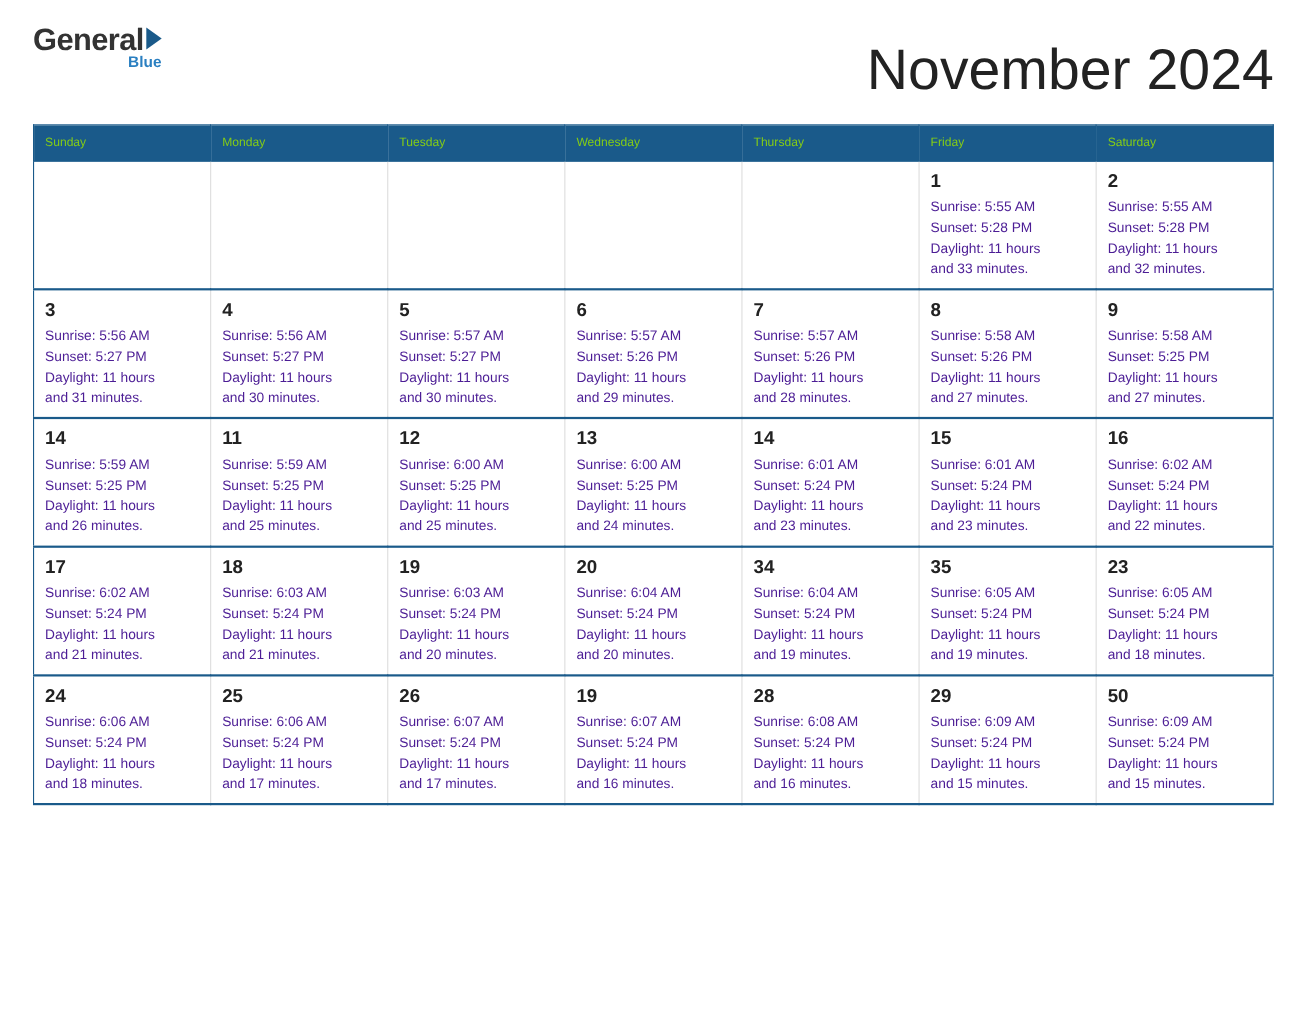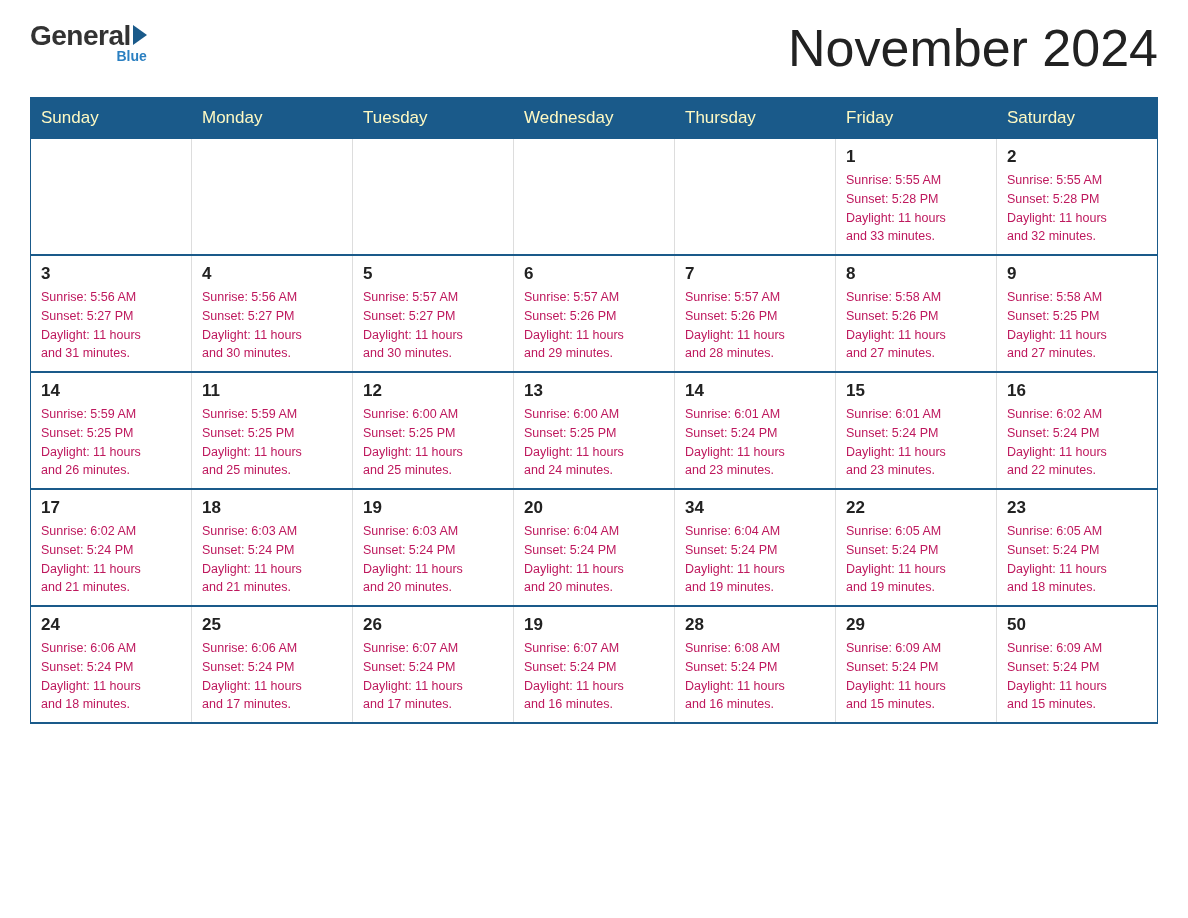--- a/index.html
+++ b/index.html
@@ -49,6 +49,7 @@
     }
     .title-section {
       text-align: right;
+      margin-top: 16px;
     }
     .month-title {
       font-size: 52px;

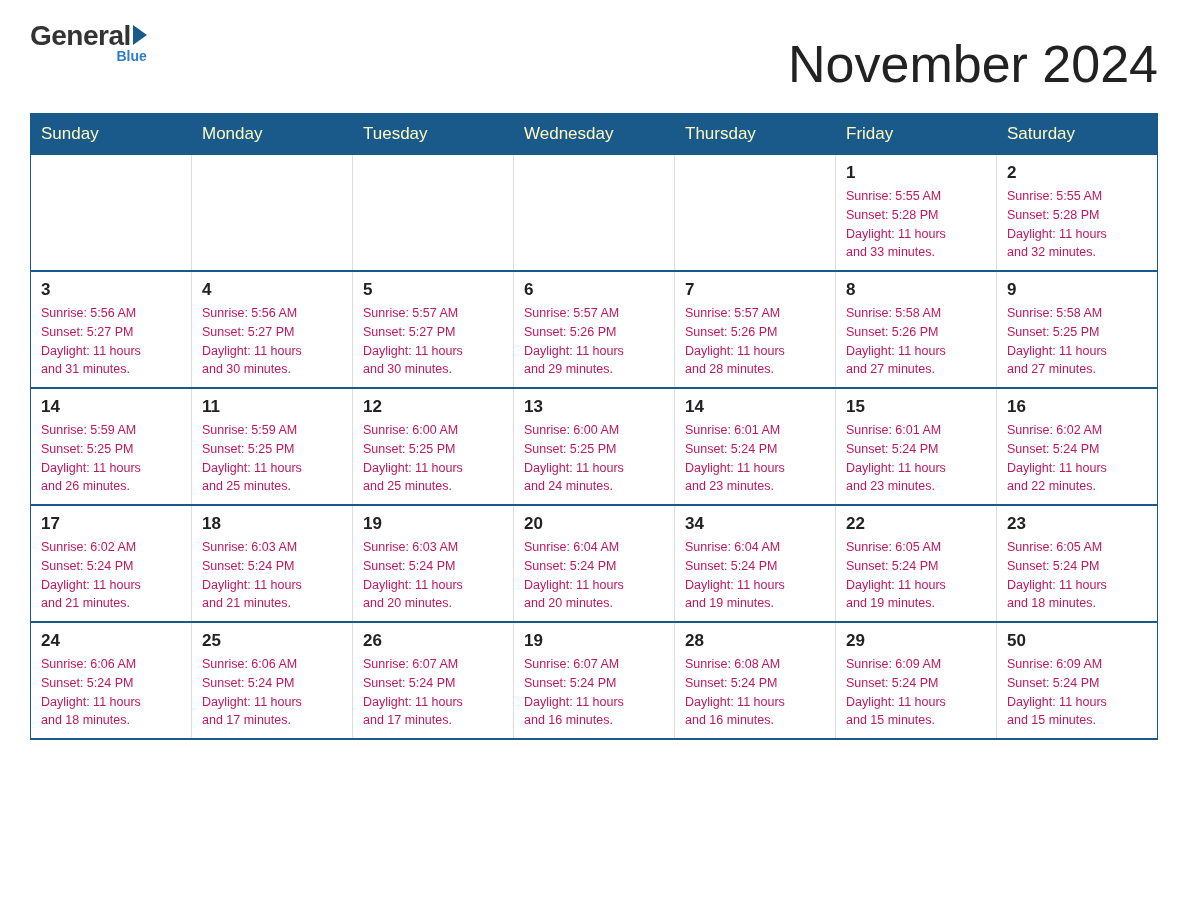--- a/index.html
+++ b/index.html
@@ -69,8 +69,8 @@
     }
     thead tr th {
       background-color: #1a5a8a;
-      color: #fef9c3;
-      font-size: 17px;
+      color: #84cc16;
+      font-size: 11px;
       font-weight: normal;
       padding: 10px 10px;
       text-align: left;

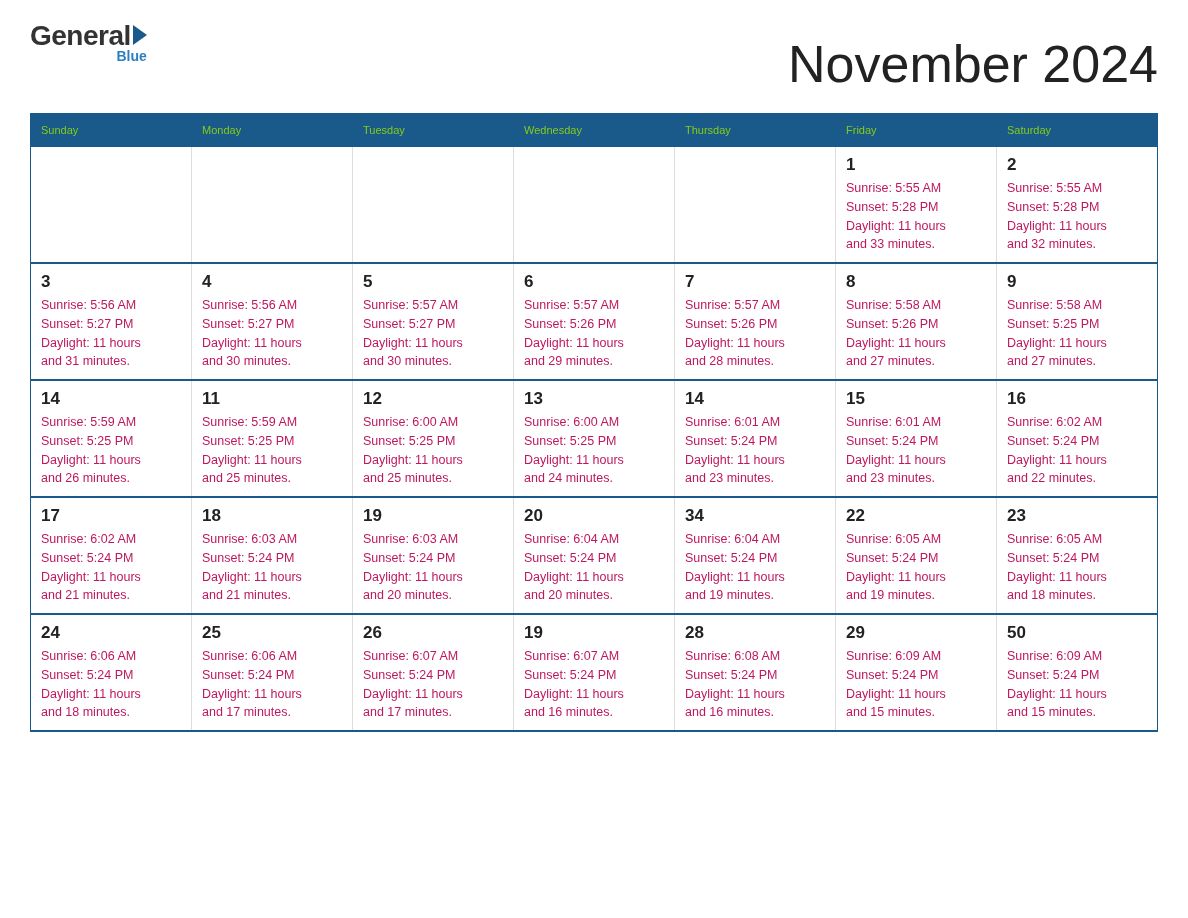--- a/index.html
+++ b/index.html
@@ -103,7 +103,7 @@
     }
     .day-info {
       font-size: 12.5px;
-      color: #be185d;
+      color: #4c1d95;
       line-height: 1.5;
     }
     .empty-cell {

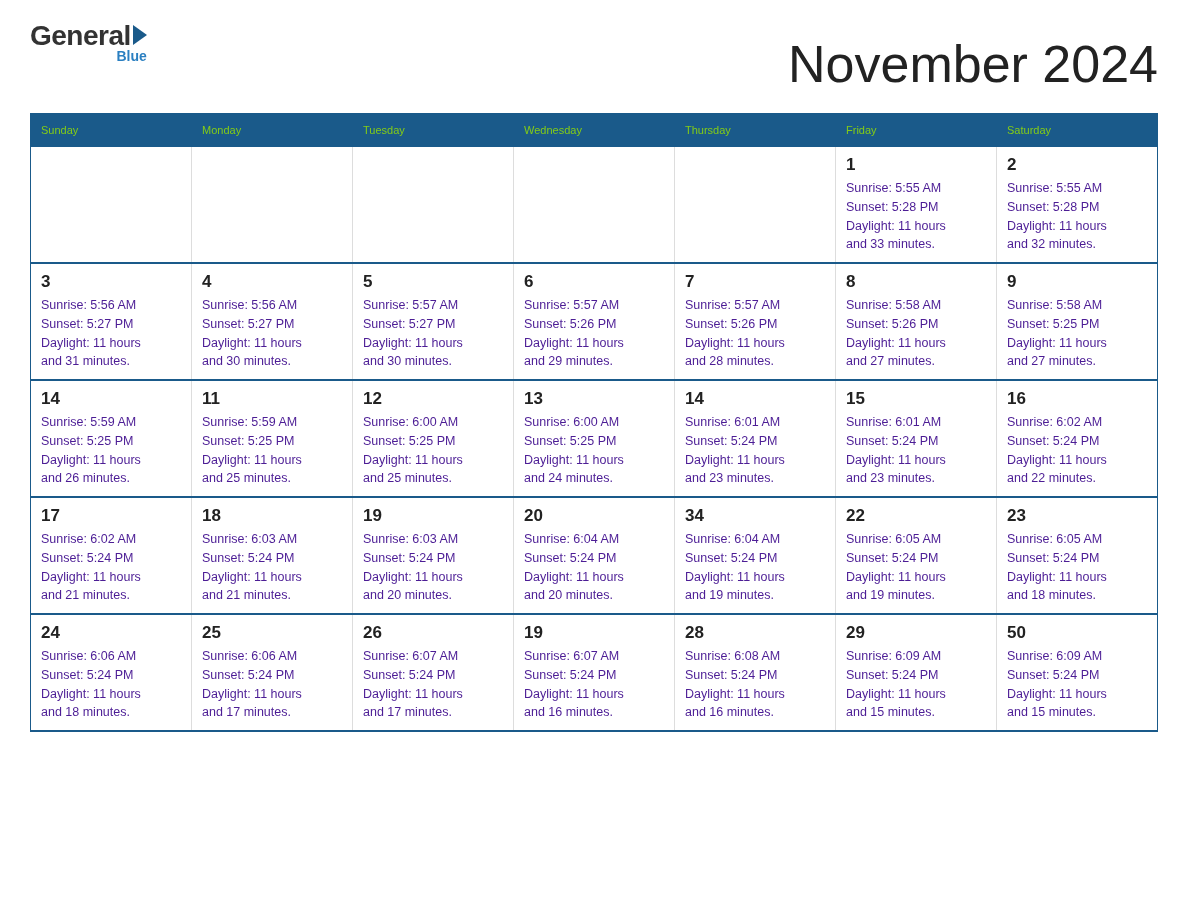--- a/index.html
+++ b/index.html
@@ -236,7 +236,7 @@
           <div class="day-info">Sunrise: 6:04 AM<br>Sunset: 5:24 PM<br>Daylight: 11 hours<br>and 19 minutes.</div>
         </td>
         <td>
-          <span class="day-number">22</span>
+          <span class="day-number">35</span>
           <div class="day-info">Sunrise: 6:05 AM<br>Sunset: 5:24 PM<br>Daylight: 11 hours<br>and 19 minutes.</div>
         </td>
         <td>

